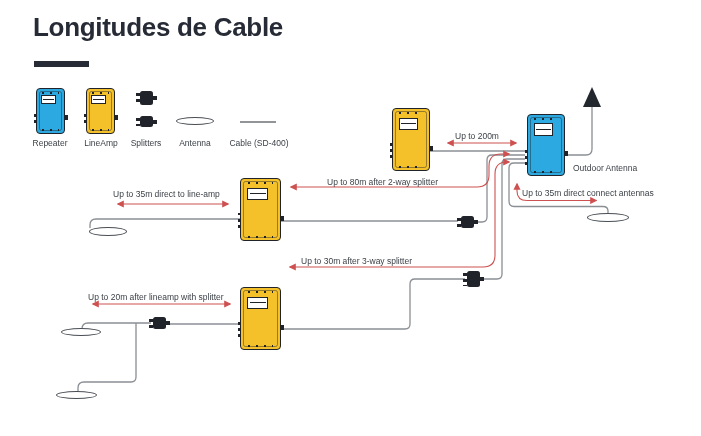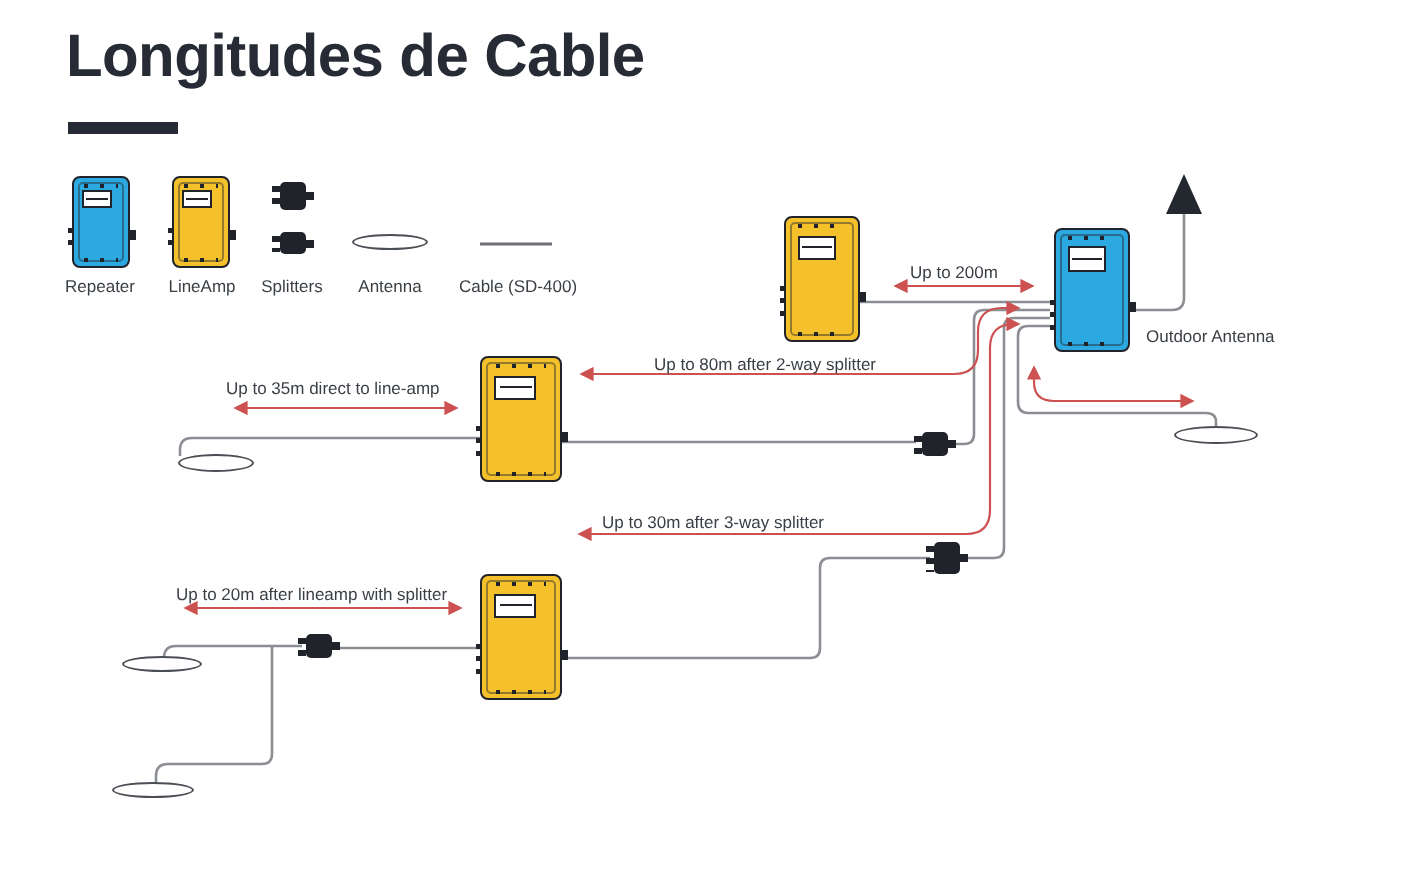--- a/index.html
+++ b/index.html
@@ -9,7 +9,7 @@
   }
   .page-title{
     position:absolute;left:33px;top:12px;margin:0;
-    font-size:30px;font-weight:800;letter-spacing:-0.3px;color:#262B35;
+    font-size:26px;font-weight:800;letter-spacing:-0.3px;color:#262B35;
   }
   .title-bar{position:absolute;left:34px;top:61px;width:55px;height:6px;background:#262B35;}
 

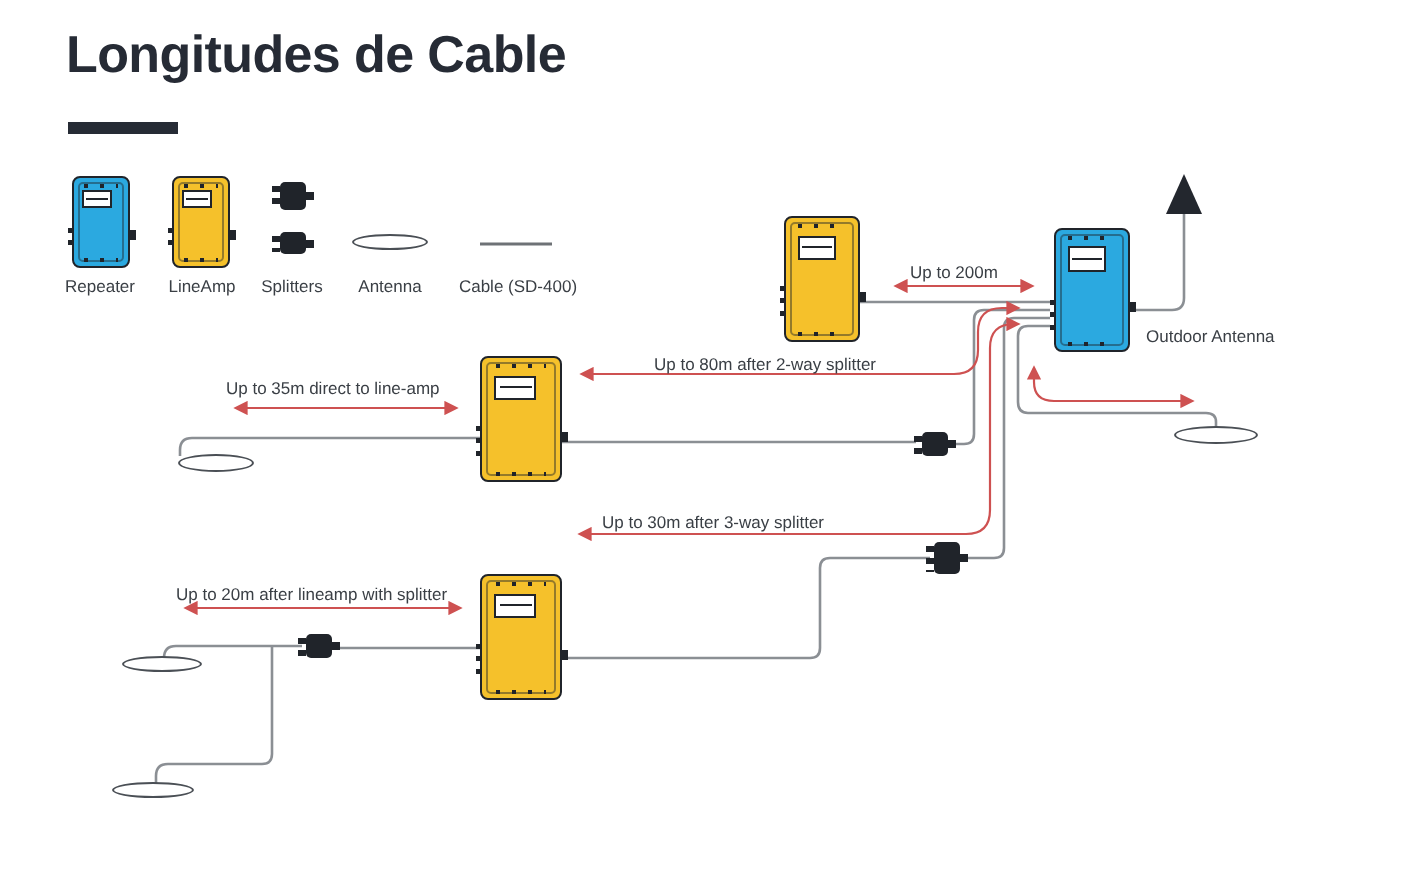--- a/index.html
+++ b/index.html
@@ -175,6 +175,7 @@
   <div class="lbl" style="left:113px;top:189px;">Up to 35m direct to line-amp</div>
   <div class="lbl" style="left:301px;top:177px;padding-left:26px;">Up to 80m after 2-way splitter</div>
   <div class="lbl" style="left:301px;top:256px;">Up to 30m after 3-way splitter</div>
+  <div class="lbl" style="left:522px;top:188px;">Up to 35m direct connect antennas</div>
   <div class="lbl" style="left:88px;top:292px;">Up to 20m after lineamp with splitter</div>
   <div class="lbl" style="left:573px;top:163px;">Outdoor Antenna</div>
 

